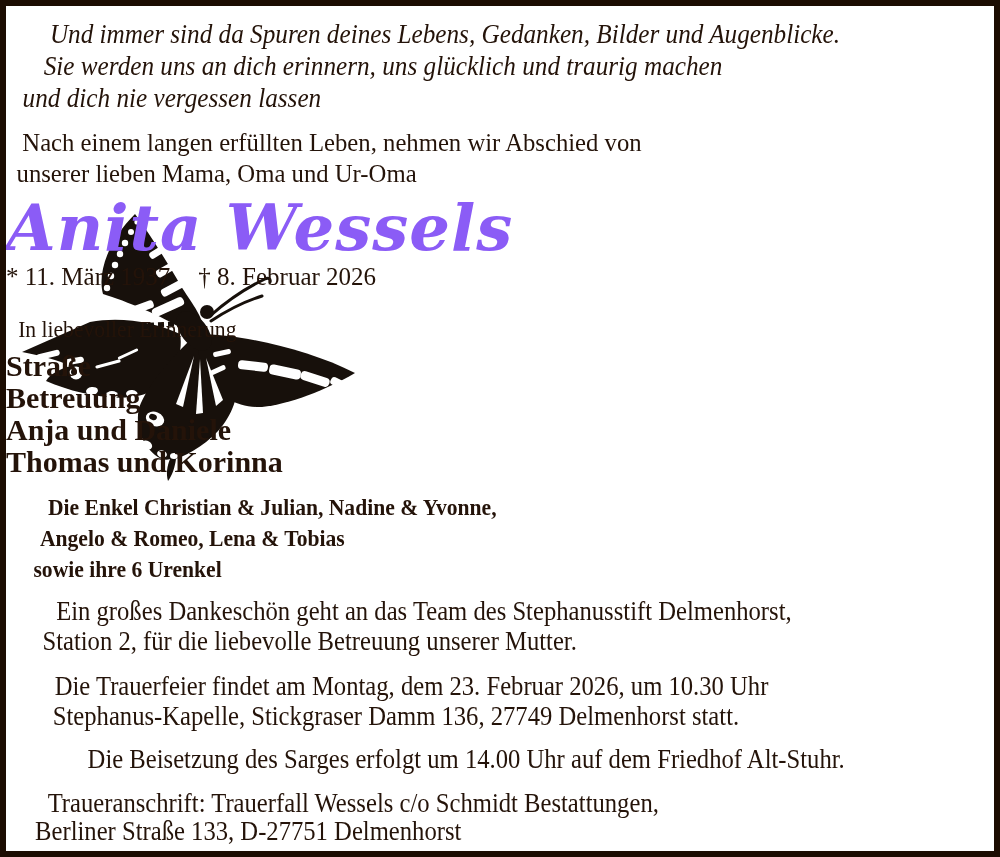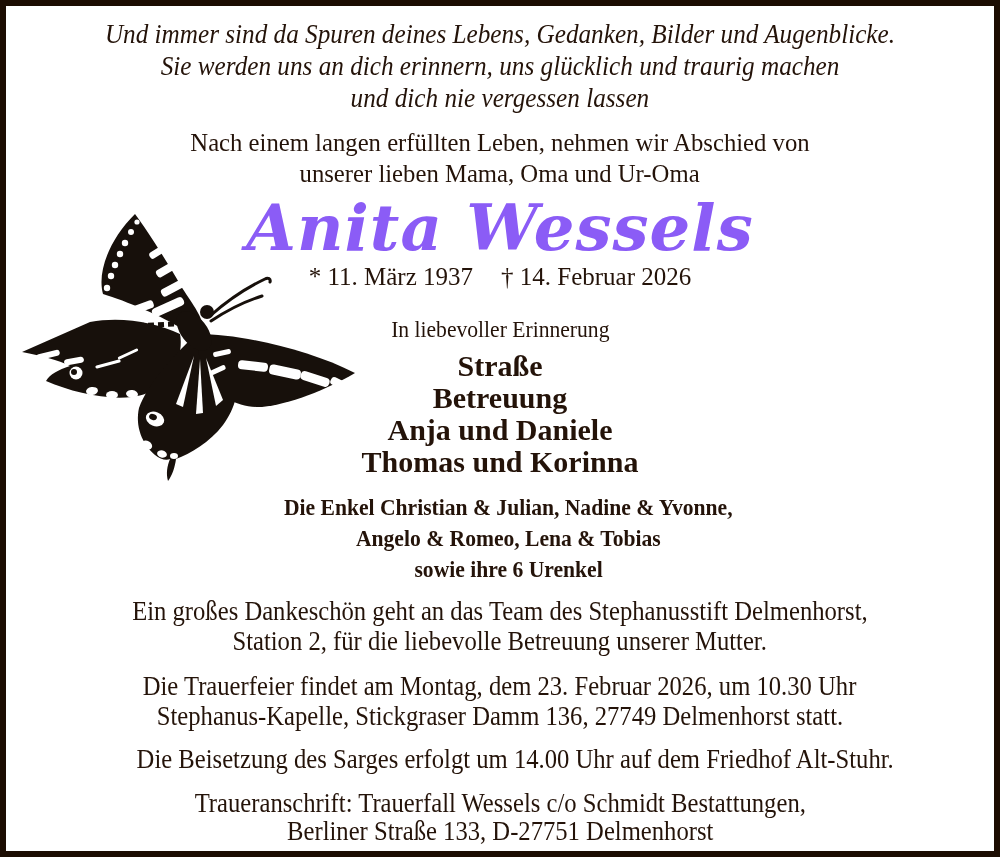--- a/index.html
+++ b/index.html
@@ -13,7 +13,6 @@
     overflow:hidden;
     font-family:"Liberation Serif", serif;
     color:#241309;
-    text-align:center;
   }
   .line { white-space:nowrap; }
   .cond  { display:inline-block; transform:scaleX(0.90); transform-origin:50% 50%; white-space:nowrap; }

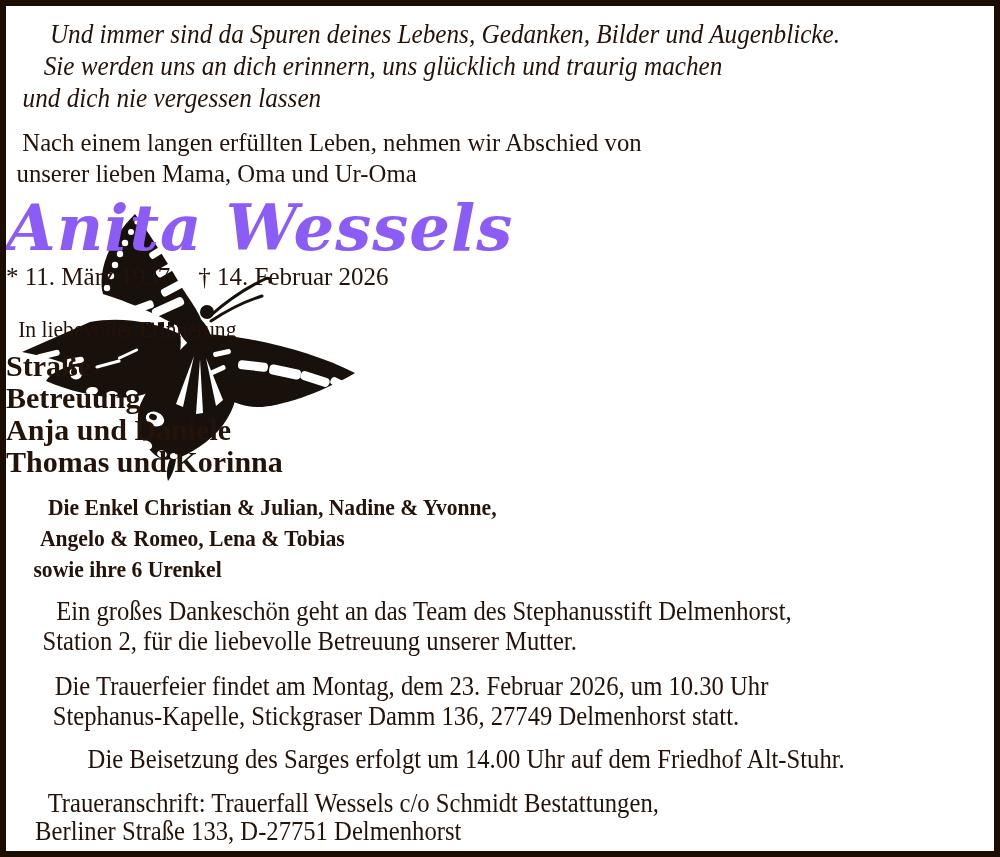--- a/index.html
+++ b/index.html
@@ -127,7 +127,7 @@
     <div class="name">Anita Wessels</div>
 
     <div class="dates">
-      <span>* 11. März 1937</span><span class="gap"></span><span>† 14. Februar 2026</span>
+      <span>* 11. März 1937</span><span class="gap"></span><span>† 8. Februar 2026</span>
     </div>
 
     <div class="memorial-heading">

